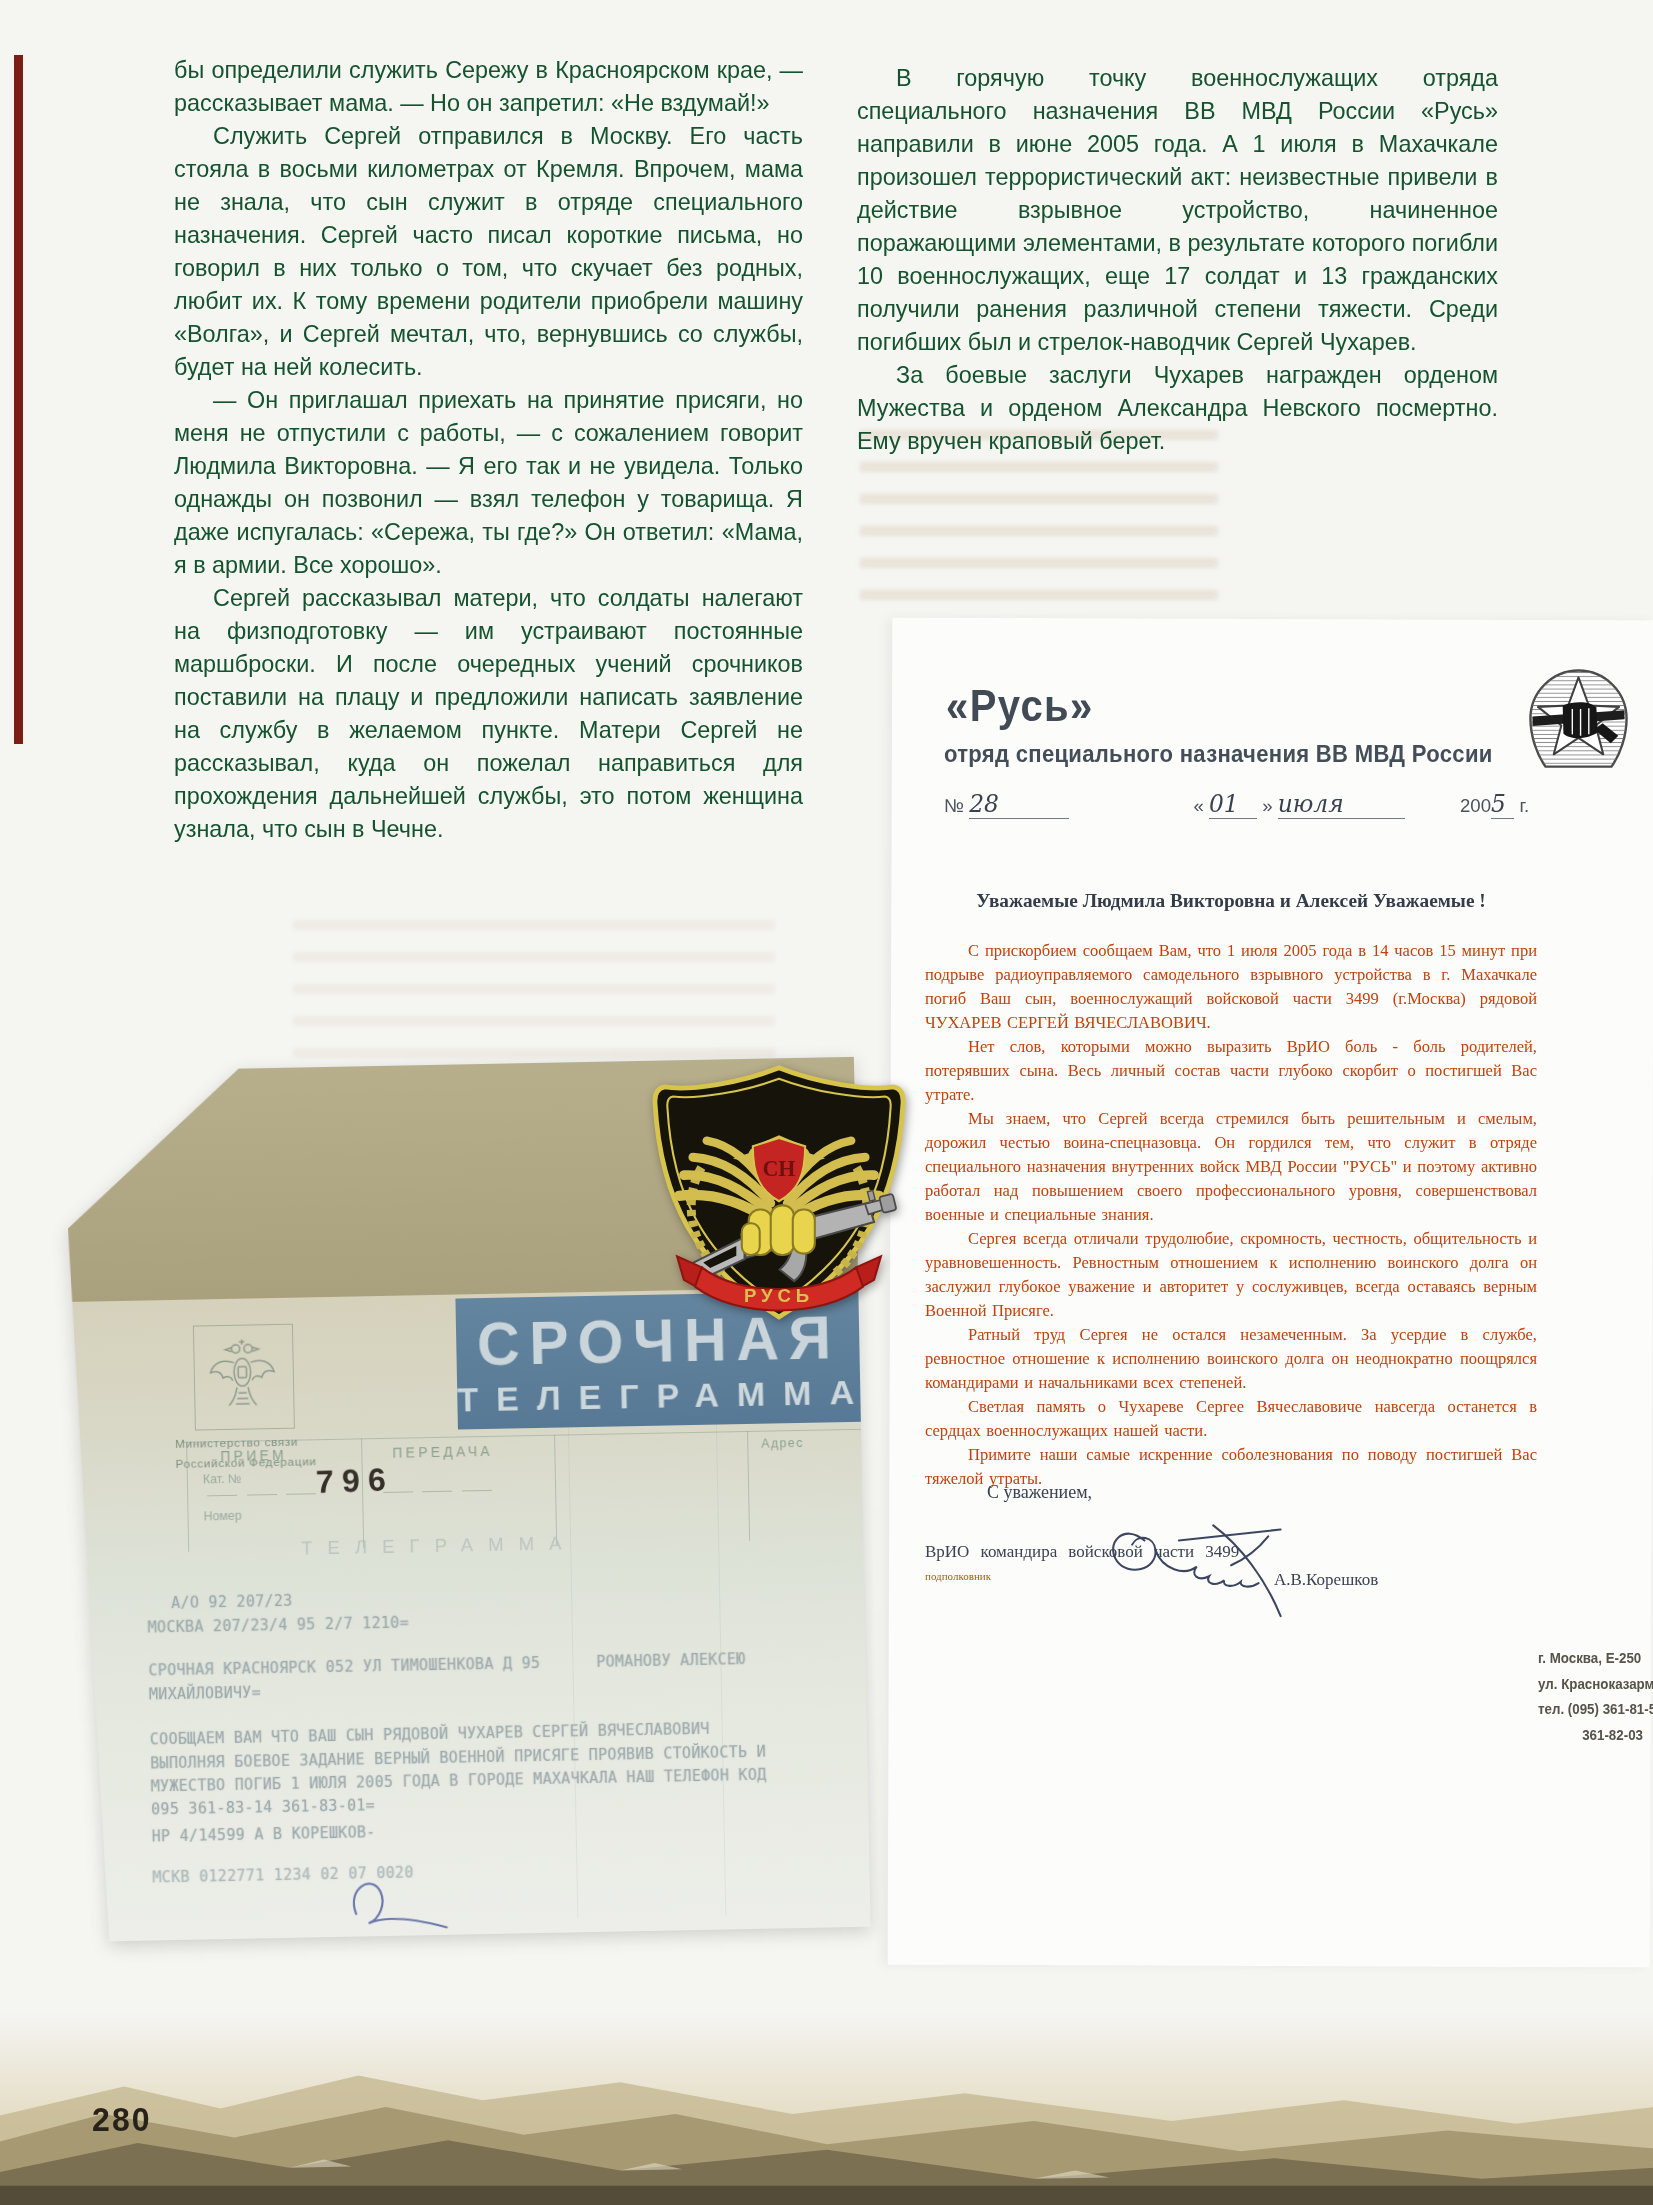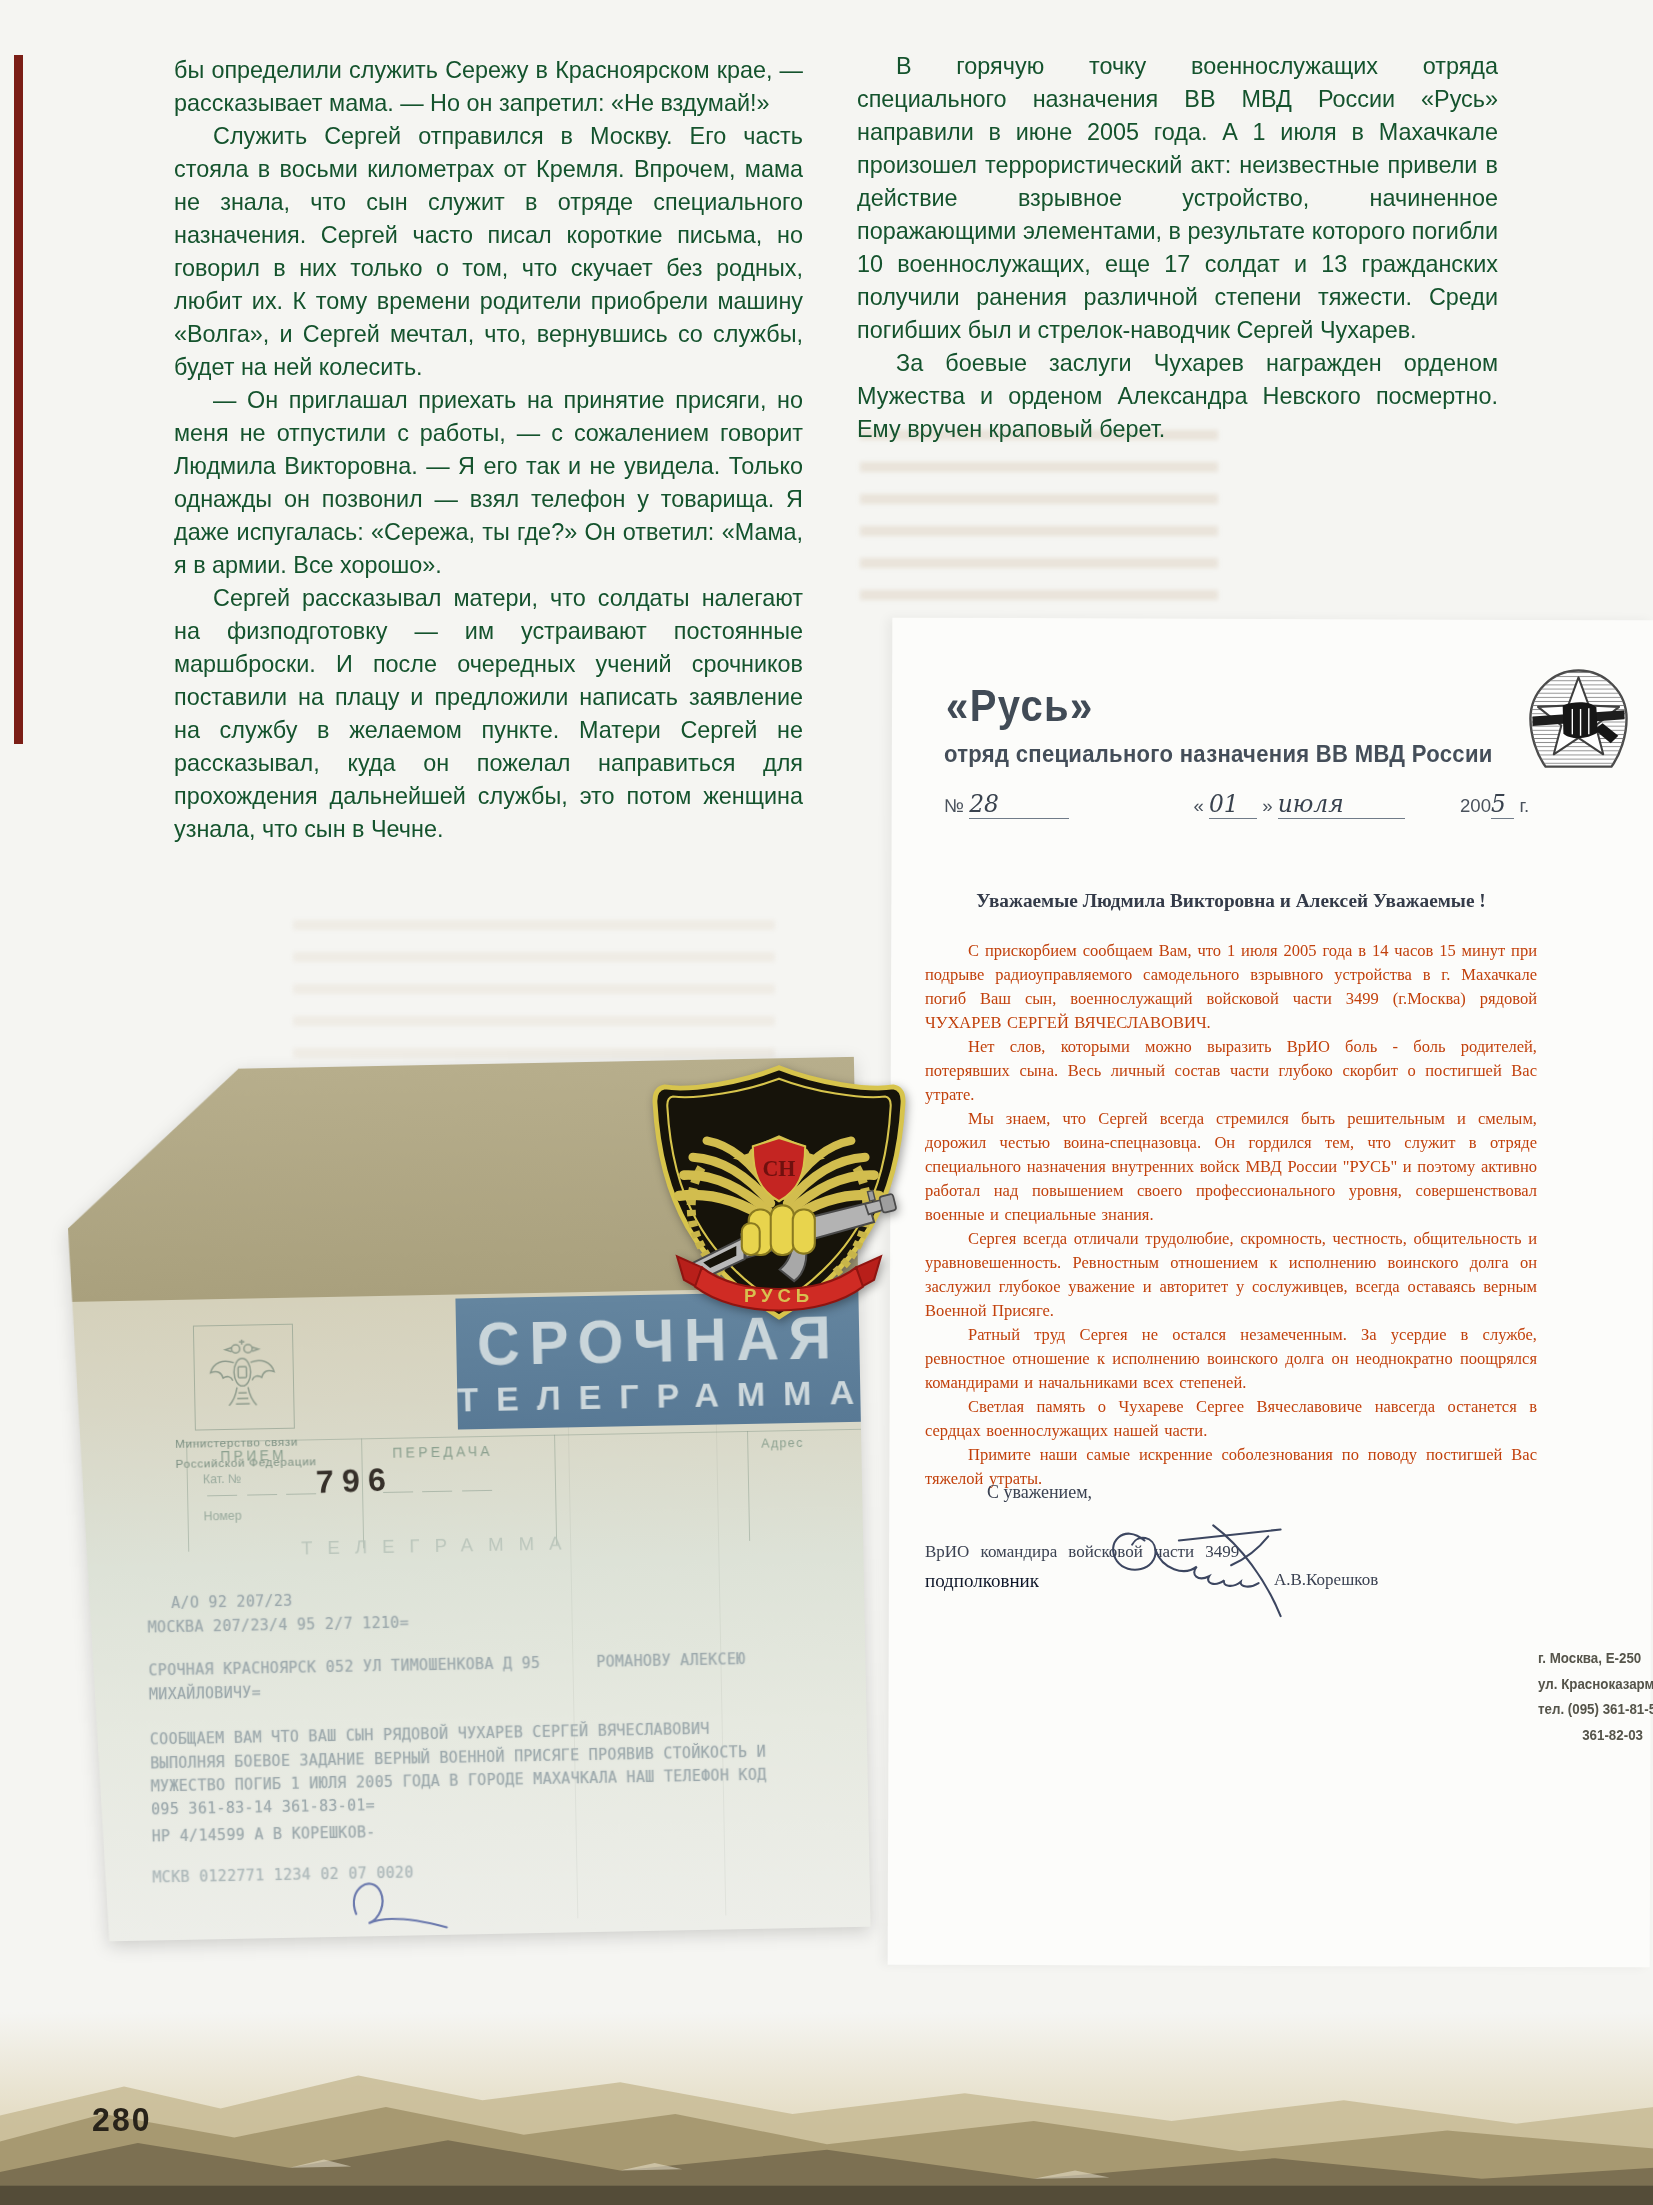--- a/index.html
+++ b/index.html
@@ -117,7 +117,7 @@
   <p>Сергей рассказывал матери, что солдаты налегают на физподготовку — им устраивают постоянные маршброски. И после очередных учений срочников поставили на плацу и предложили написать заявление на службу в желаемом пункте. Матери Сергей не рассказывал, куда он пожелал направиться для прохождения дальнейшей службы, это потом женщина узнала, что сын в Чечне.</p>
 </div>
 
-<div class="abs col" style="left:857px;top:50px;width:641px;">
+<div class="abs col" style="left:857px;top:62px;width:641px;">
   <p>В горячую точку военнослужащих отряда специального назначения ВВ МВД России «Русь» направили в июне 2005 года. А 1 июля в Махачкале произошел террористический акт: неизвестные привели в действие взрывное устройство, начиненное поражающими элементами, в результате которого погибли 10 военнослужащих, еще 17 солдат и 13 гражданских получили ранения различной степени тяжести. Среди погибших был и стрелок-наводчик Сергей Чухарев.</p>
   <p>За боевые заслуги Чухарев награжден орденом Мужества и орденом Александра Невского посмертно. Ему вручен краповый берет.</p>
 </div>

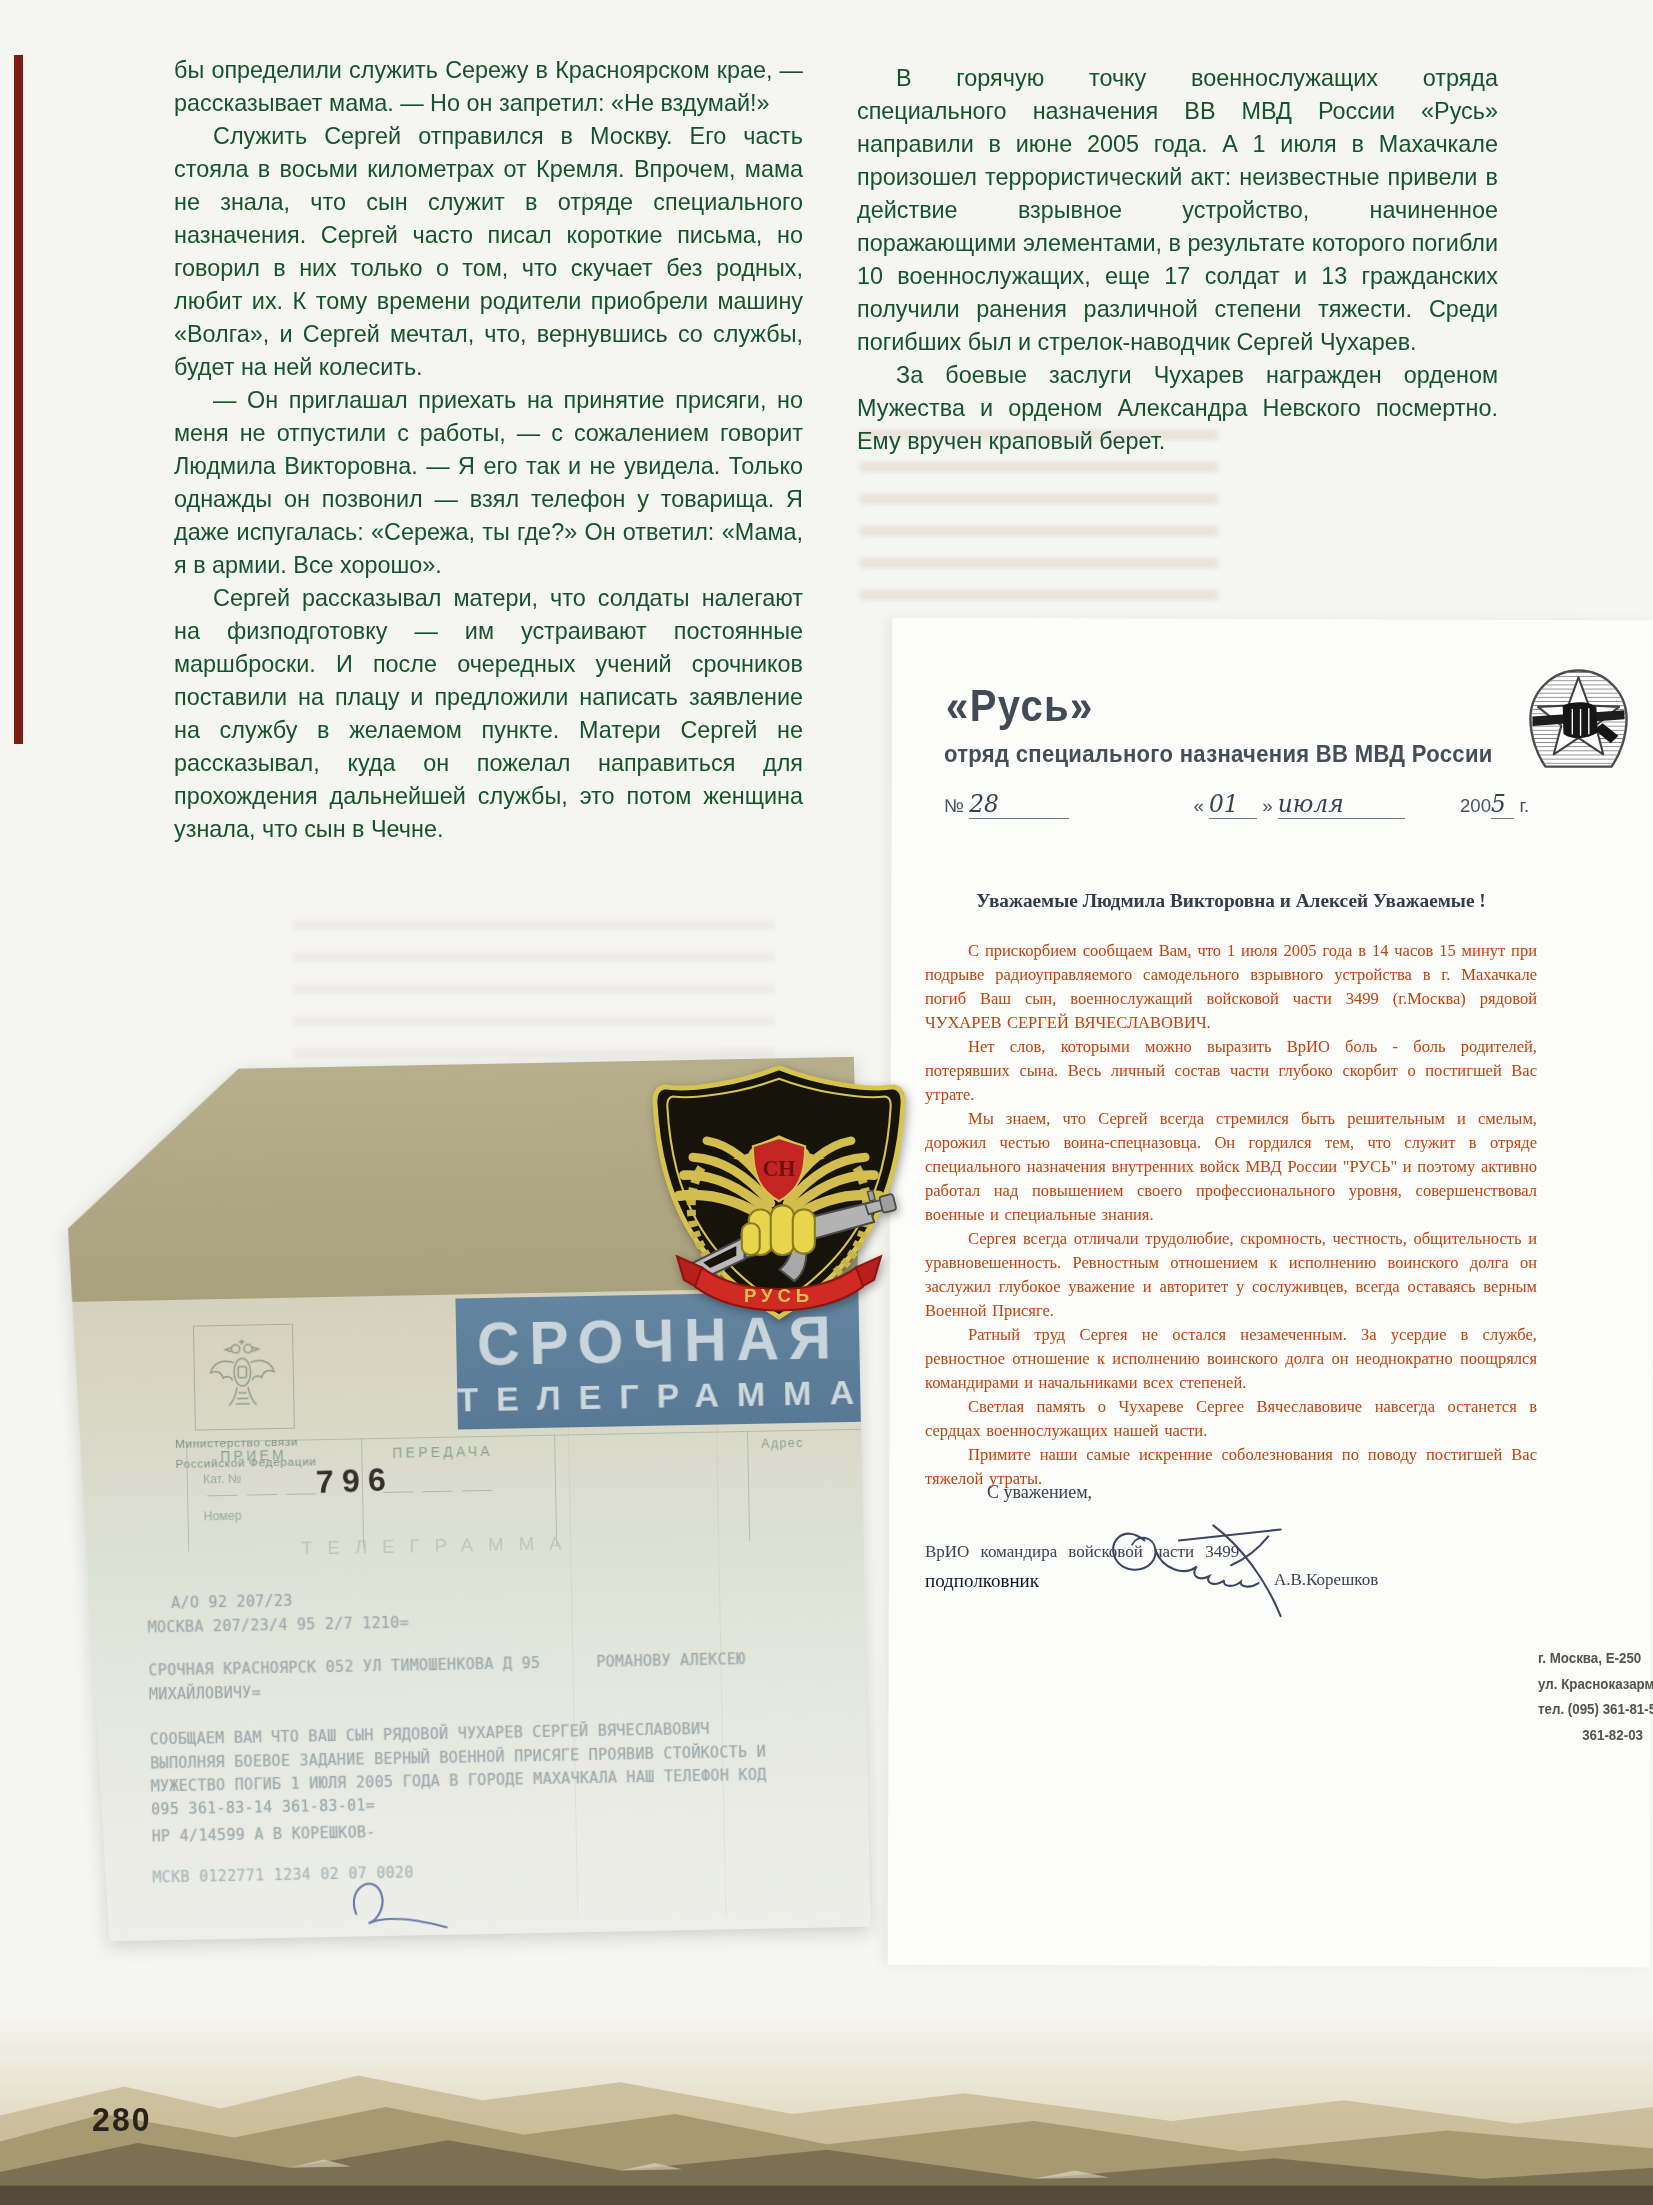--- a/index.html
+++ b/index.html
@@ -47,8 +47,8 @@
     font-size:18px;color:#3b4252;z-index:2;}
   .sigline1{left:925px;top:1542px;font-family:"Liberation Serif",serif;font-size:17px;
     color:#3b4252;word-spacing:6.9px;z-index:2;}
-  .sigline2{left:925px;top:1570px;font-family:"Liberation Serif",serif;font-size:19px;
-    color:#0f172a;z-index:2;}
+  .sigline2{left:925px;top:1570px;font-family:"Liberation Serif",serif;font-size:11px;
+    color:#a16207;z-index:2;}
   .signame{left:1274px;top:1570px;font-family:"Liberation Serif",serif;font-size:17px;
     color:#3b4252;z-index:2;}
   .sig-svg{left:1096px;top:1513px;z-index:3;}

